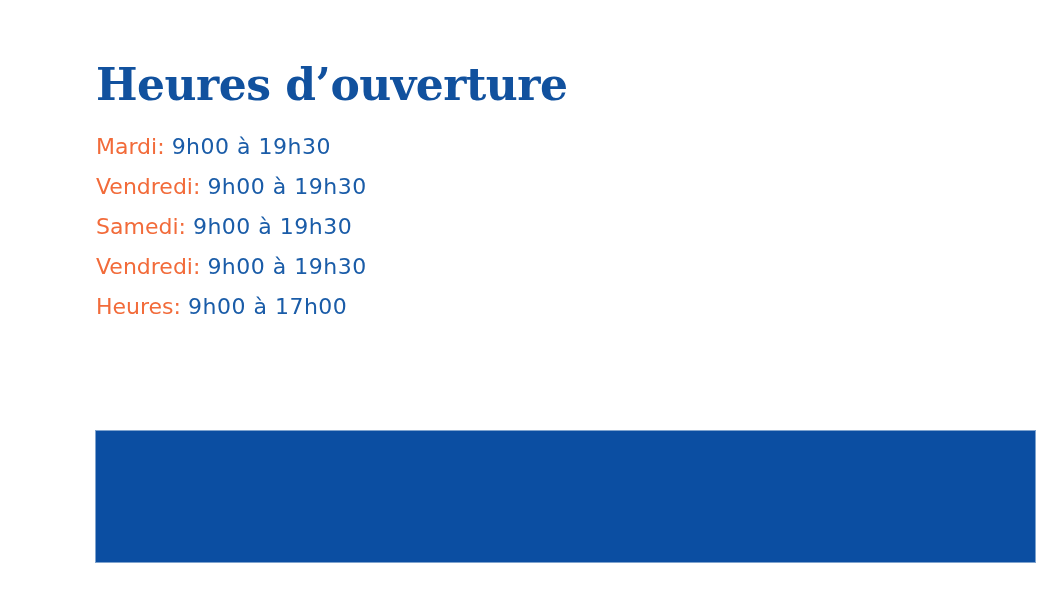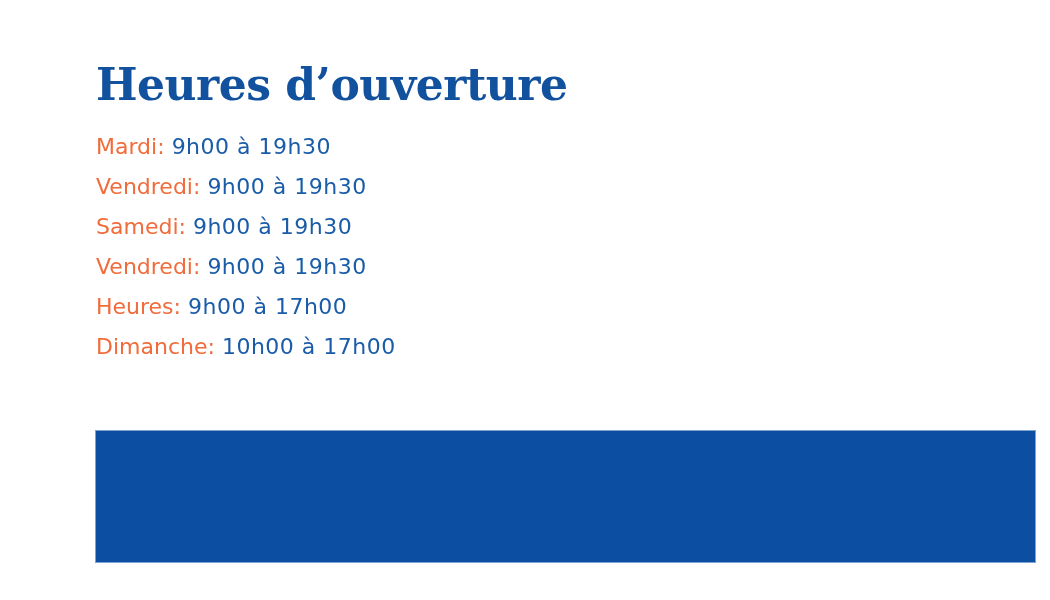--- a/index.html
+++ b/index.html
@@ -112,9 +112,6 @@
       <span class="day-label">Heures:</span><span class="time-value">9h00 à 17h00</span>
     </li>
 
-    <li class="hours-row">
-      <span class="day-label">Dimanche:</span><span class="time-value">10h00 à 17h00</span>
-    </li>
 
   </ul>
 

